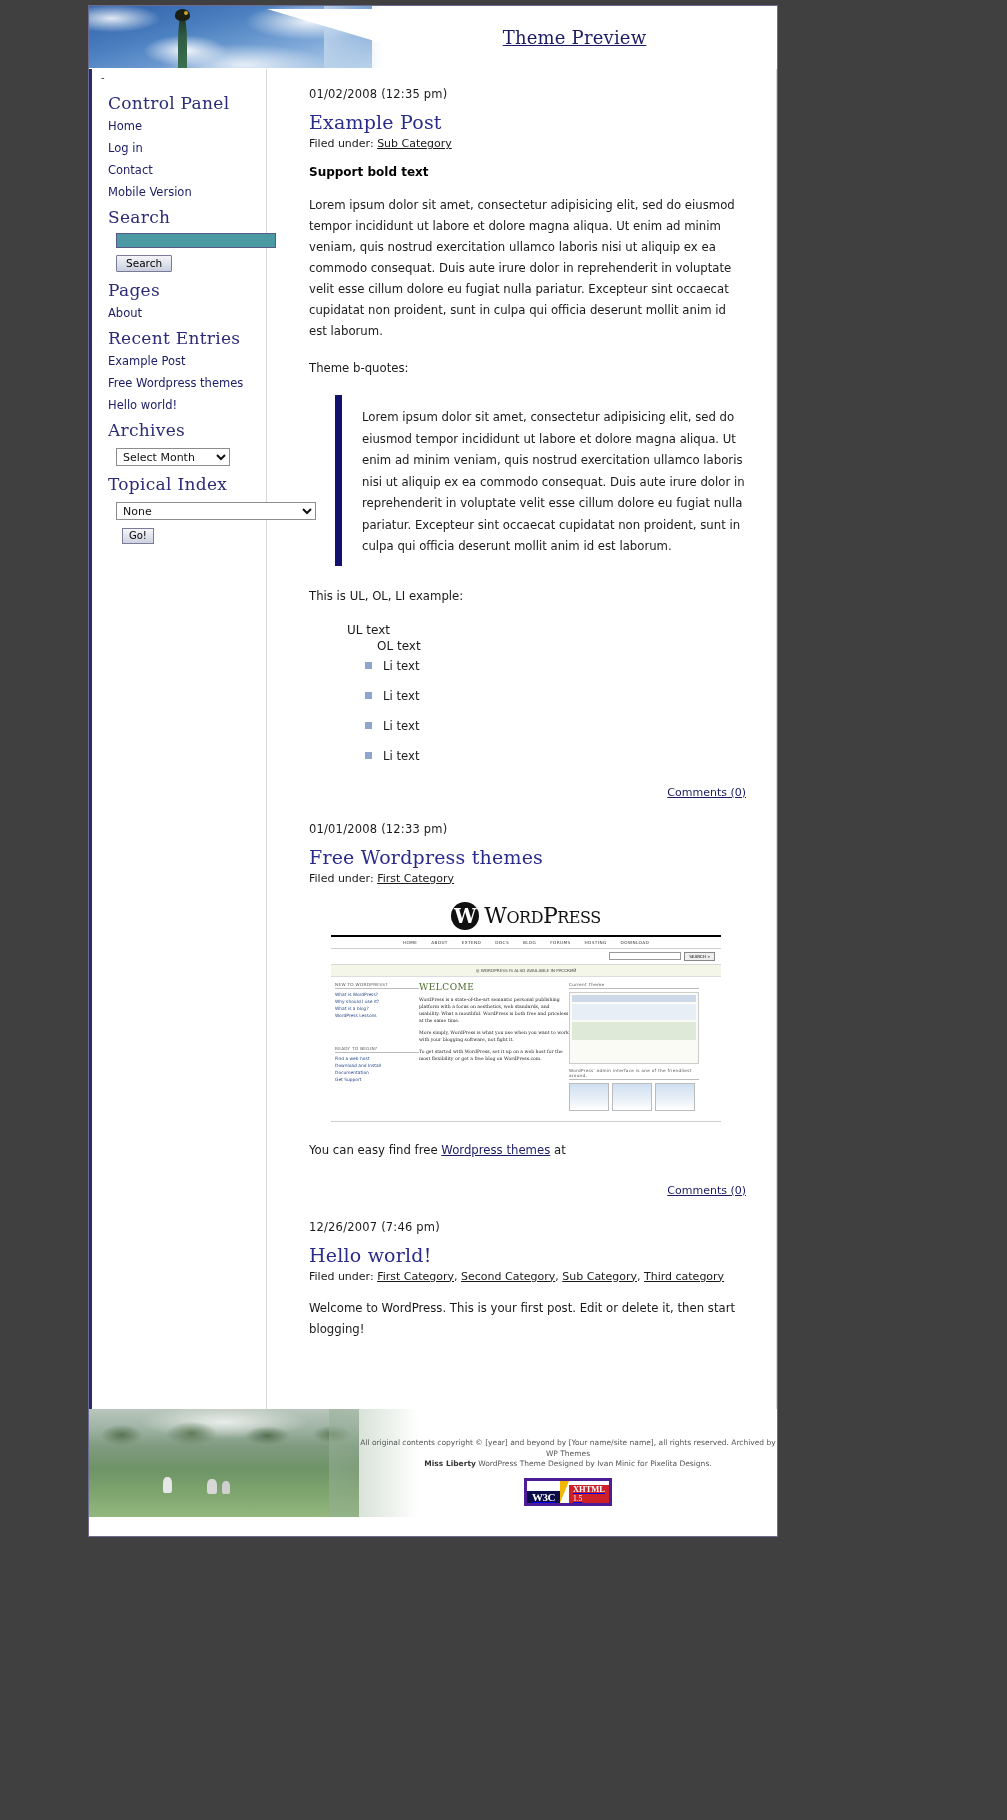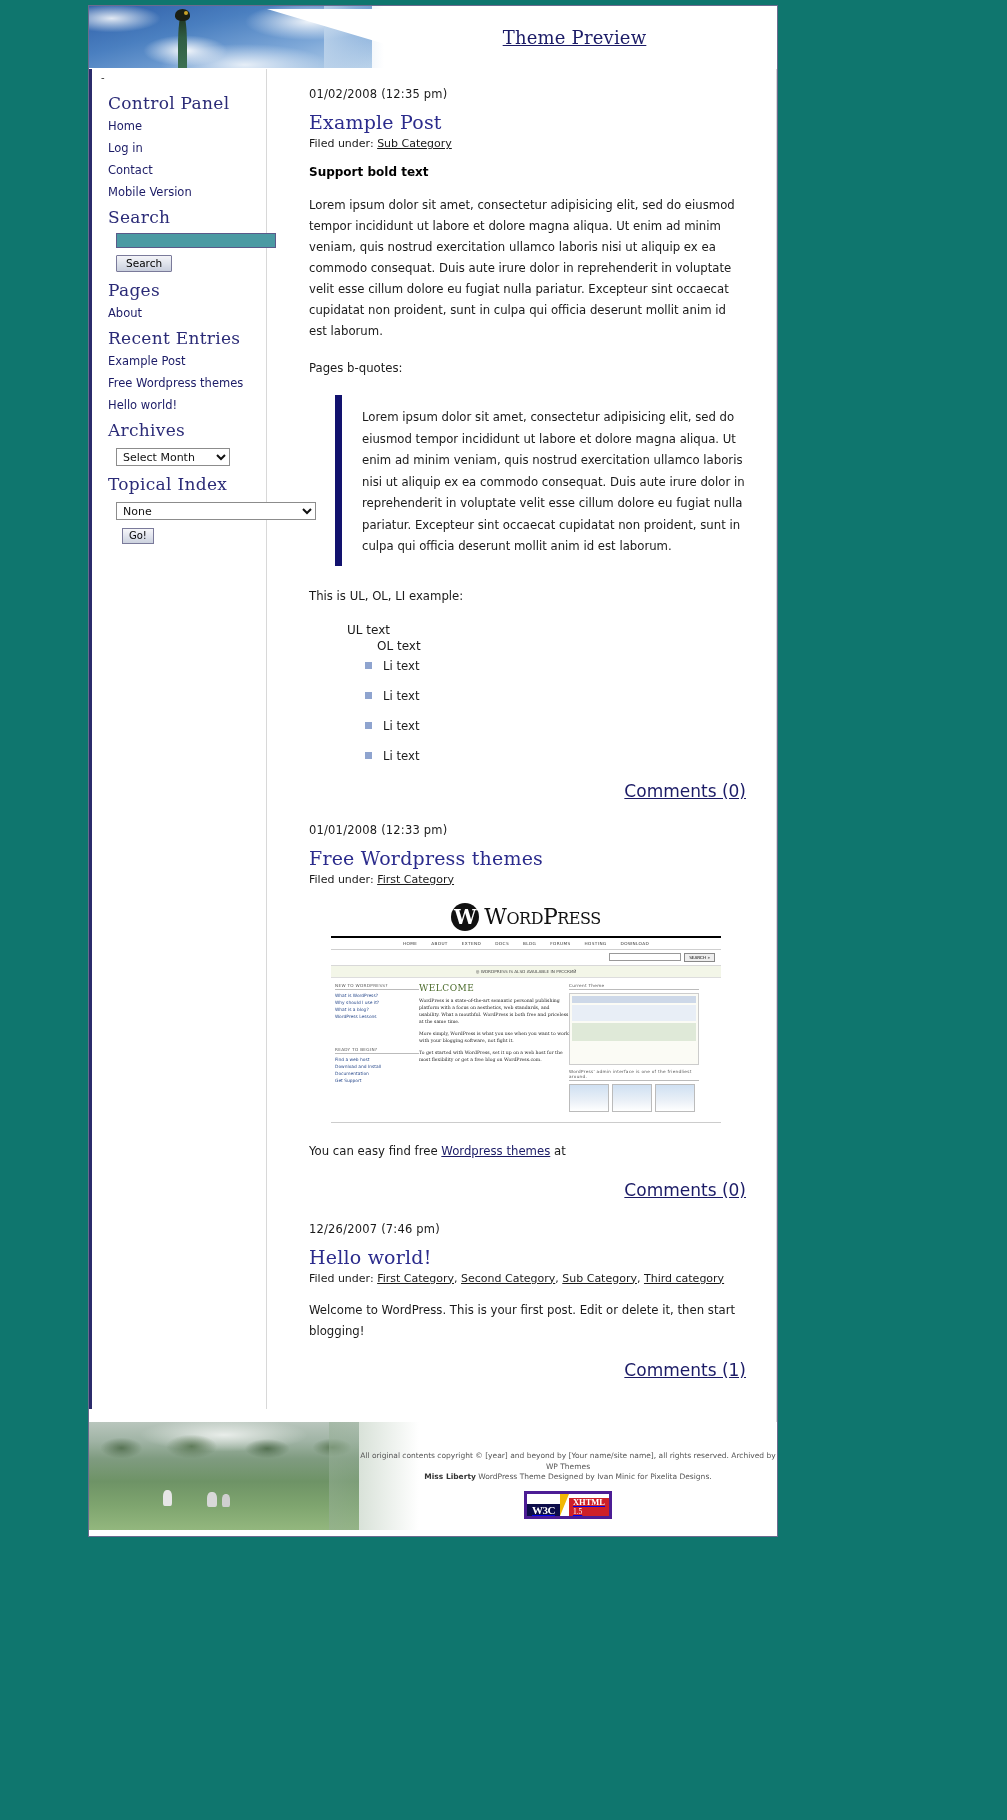--- a/index.html
+++ b/index.html
@@ -12,7 +12,7 @@
     position: relative;
     width: 1007px;
     height: 1820px;
-    background: #0f766e;
+    background: #404040;
     overflow: hidden;
   }
   .browser-frame {

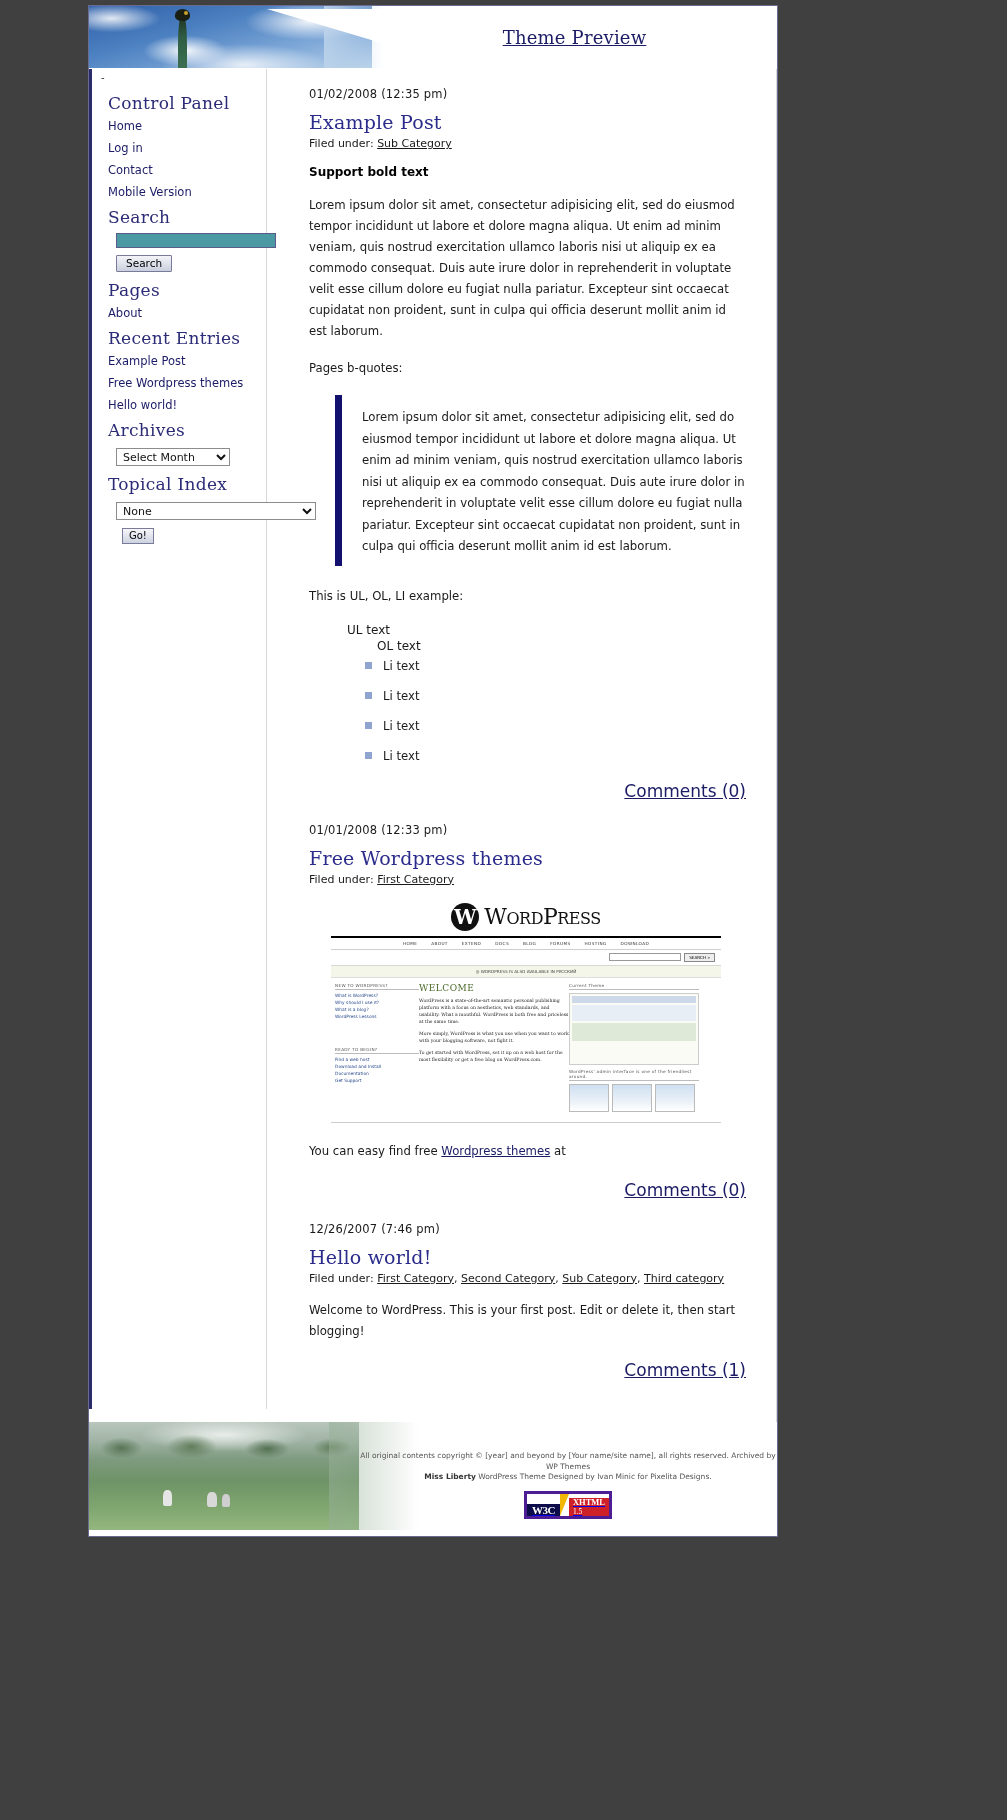--- a/index.html
+++ b/index.html
@@ -563,7 +563,7 @@
           </div>
           <p class="bold-line">Support bold text</p>
           <p class="para">Lorem ipsum dolor sit amet, consectetur adipisicing elit, sed do eiusmod tempor incididunt ut labore et dolore magna aliqua. Ut enim ad minim veniam, quis nostrud exercitation ullamco laboris nisi ut aliquip ex ea commodo consequat. Duis aute irure dolor in reprehenderit in voluptate velit esse cillum dolore eu fugiat nulla pariatur. Excepteur sint occaecat cupidatat non proident, sunt in culpa qui officia deserunt mollit anim id est laborum.</p>
-          <p class="para">Pages b-quotes:</p>
+          <p class="para">Theme b-quotes:</p>
           <blockquote class="bq">Lorem ipsum dolor sit amet, consectetur adipisicing elit, sed do eiusmod tempor incididunt ut labore et dolore magna aliqua. Ut enim ad minim veniam, quis nostrud exercitation ullamco laboris nisi ut aliquip ex ea commodo consequat. Duis aute irure dolor in reprehenderit in voluptate velit esse cillum dolore eu fugiat nulla pariatur. Excepteur sint occaecat cupidatat non proident, sunt in culpa qui officia deserunt mollit anim id est laborum.</blockquote>
           <p class="para">This is UL, OL, LI example:</p>
           <div class="list-block">

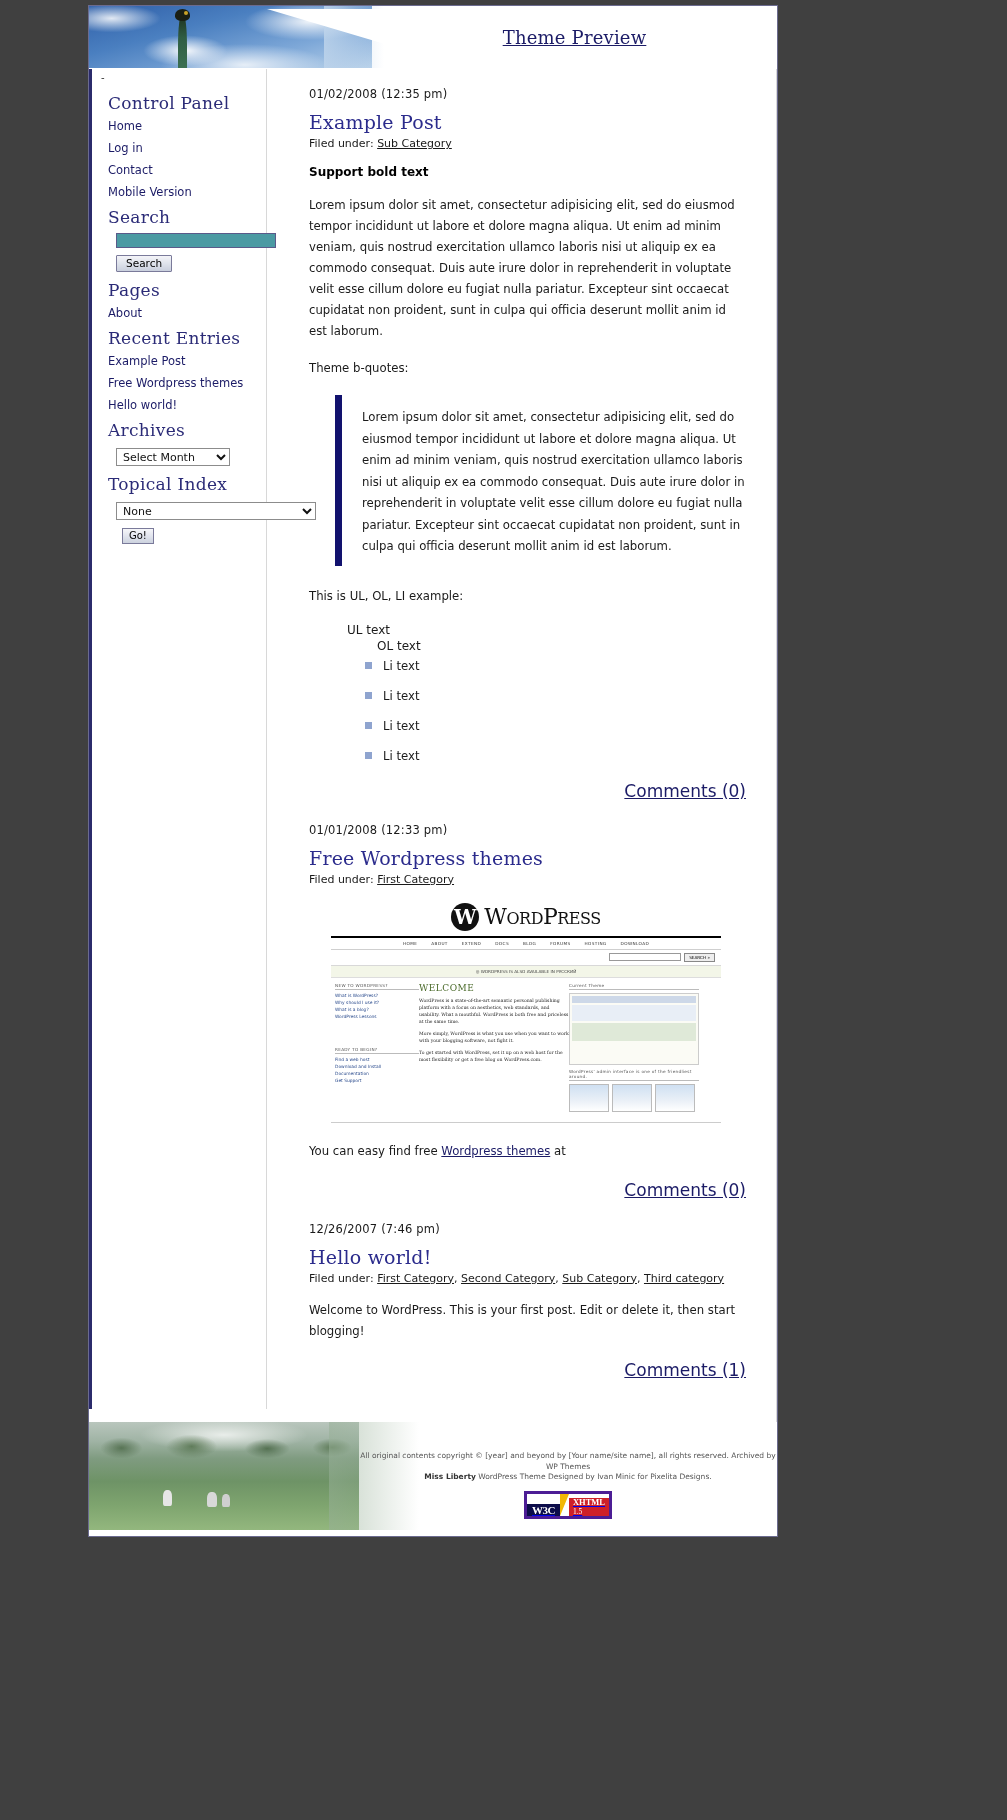--- a/index.html
+++ b/index.html
@@ -275,7 +275,7 @@
     margin: 18px 0 22px 0;
   }
   .comments-row a {
-    font-size: 17px;
+    font-size: 11px;
     color: #1b1b66;
     text-decoration: underline;
   }

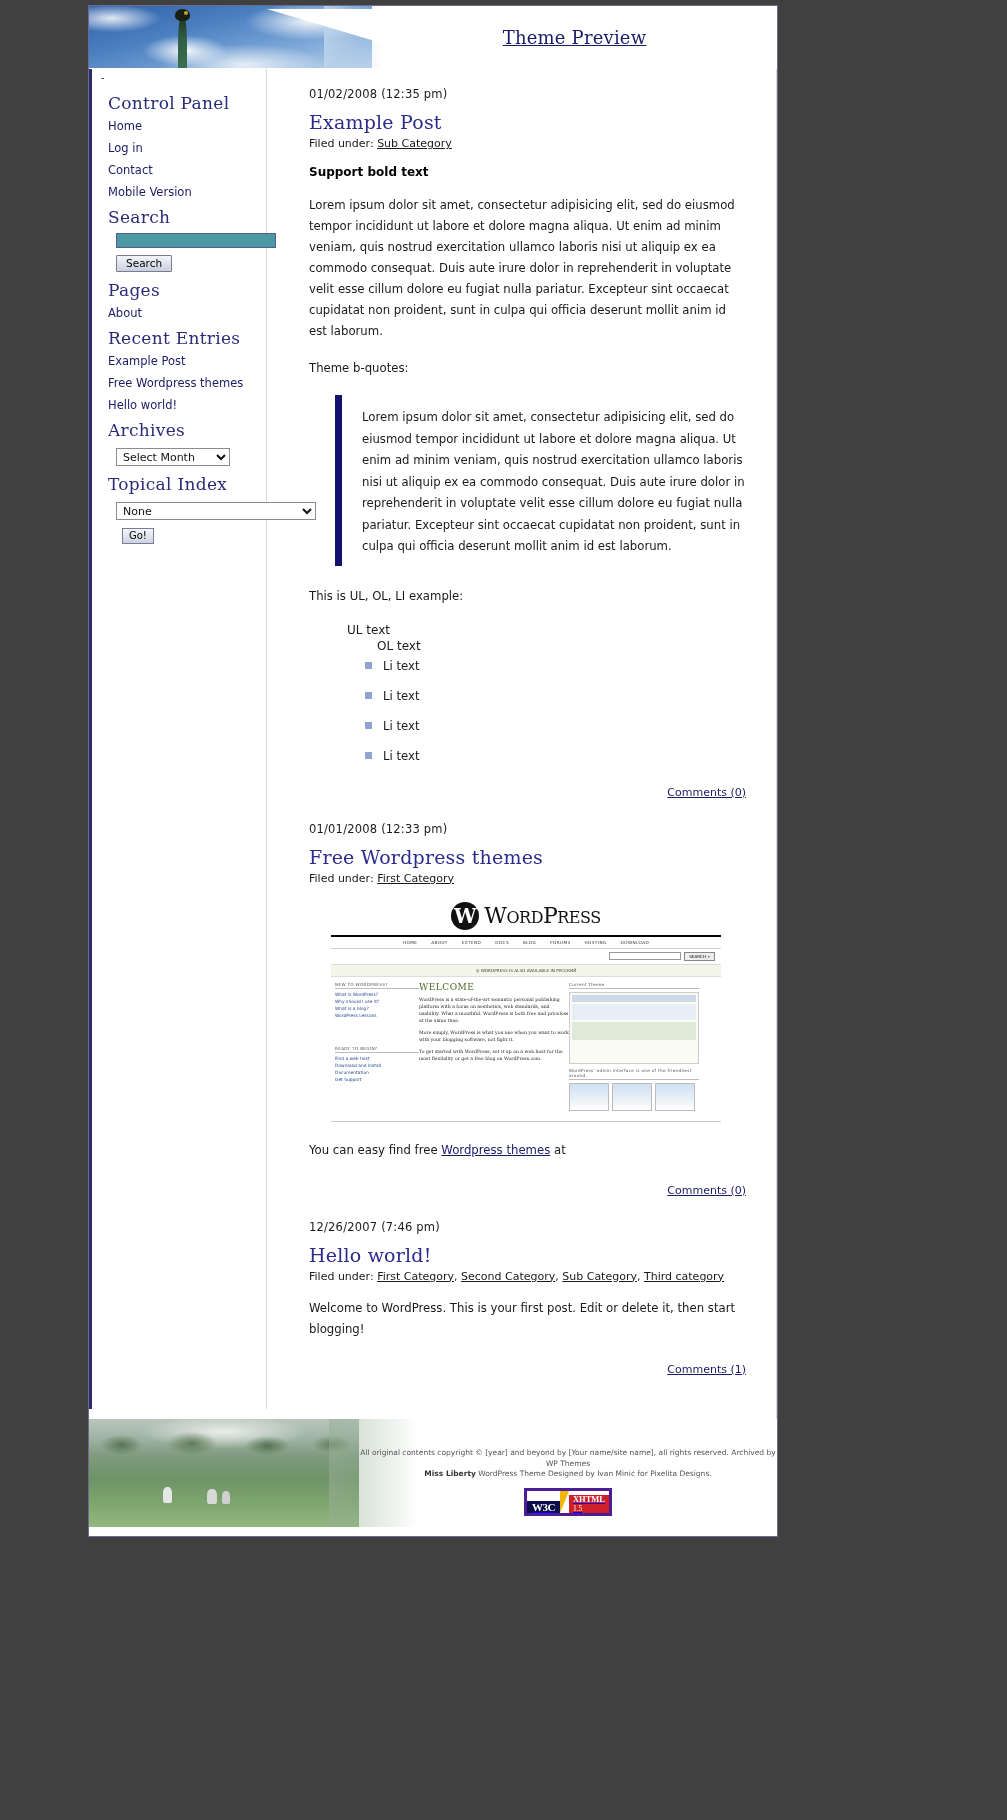--- a/index.html
+++ b/index.html
@@ -670,9 +670,6 @@
             <span>Filed under: </span><a href="#">First Category</a><span>, </span><a href="#">Second Category</a><span>, </span><a href="#">Sub Category</a><span>, </span><a href="#">Third category</a>
           </div>
           <p class="para">Welcome to WordPress. This is your first post. Edit or delete it, then start blogging!</p>
-          <div class="comments-row">
-            <a href="#">Comments (1)</a>
-          </div>
         </div>
 
       </div>

